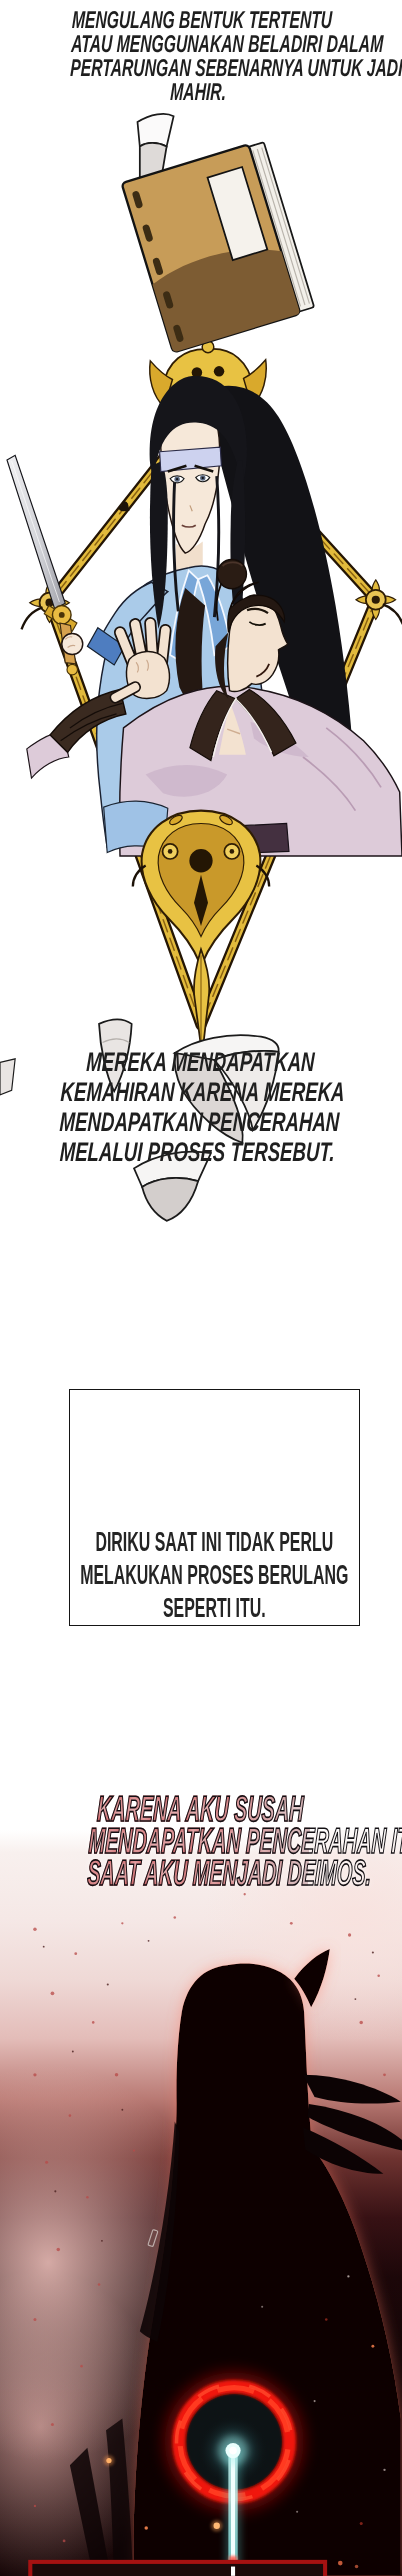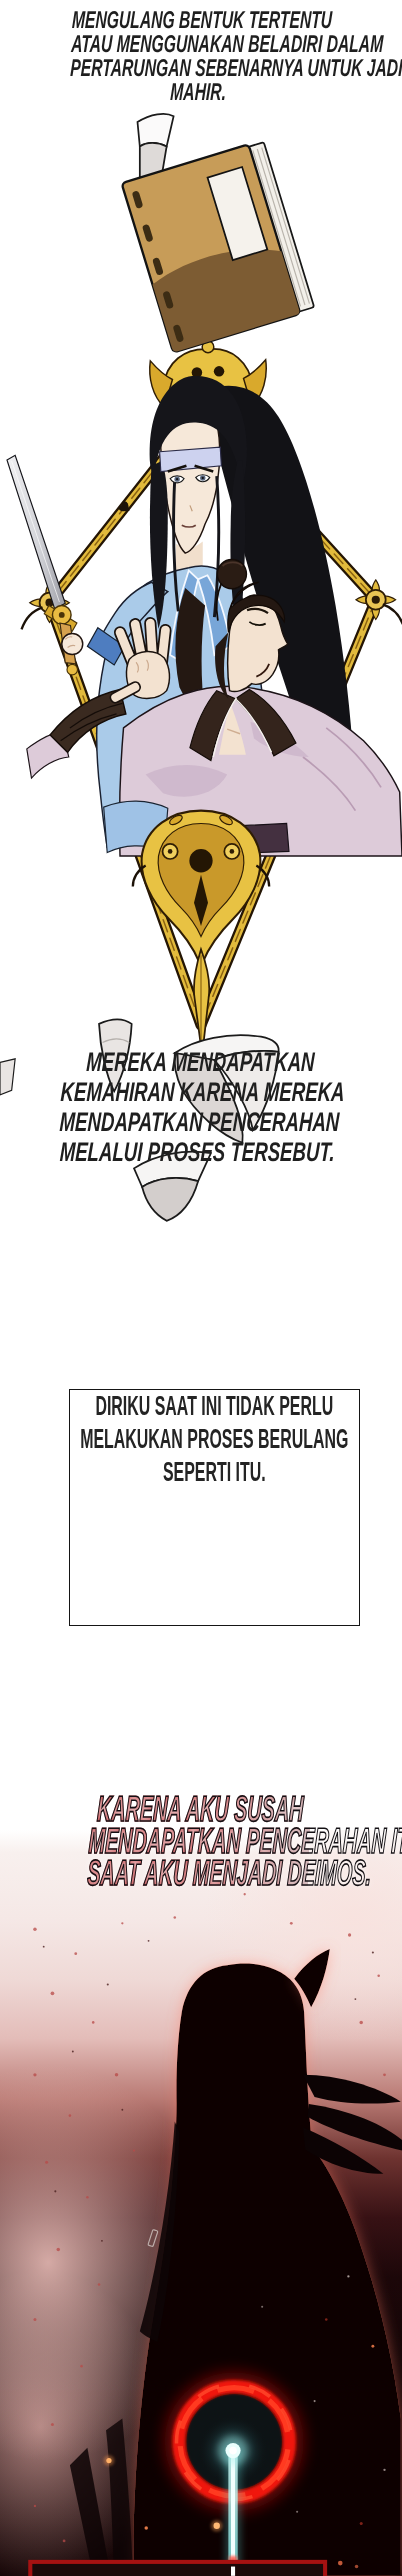--- a/index.html
+++ b/index.html
@@ -18,7 +18,7 @@
   
   .speech-box{position:absolute;left:69px;top:1389px;width:289px;height:235px;
       background:#ffffff;border:1.7px solid #151515;z-index:3;
-      display:flex;flex-direction:column;justify-content:flex-start;align-items:center;}
+      display:flex;flex-direction:column;justify-content:flex-end;align-items:center;}
   .speech-box .inner{font-weight:700;font-size:27px;line-height:33px;color:#242424;
       text-align:center;transform:scaleX(.59);transform-origin:50% 50%;}
   .speech-box .ln{display:block;white-space:nowrap;}

